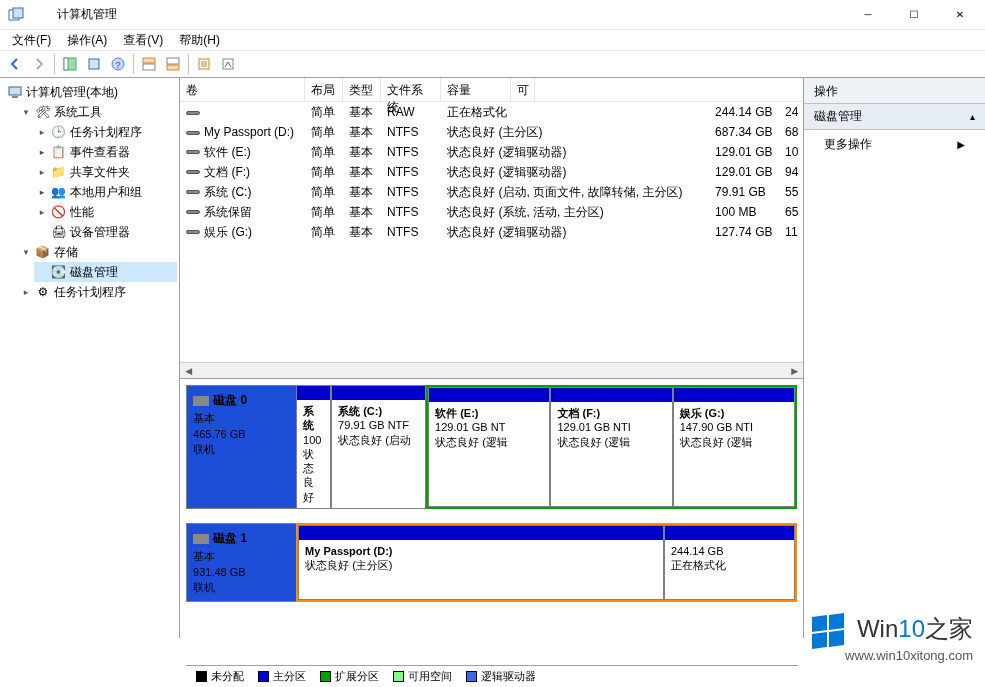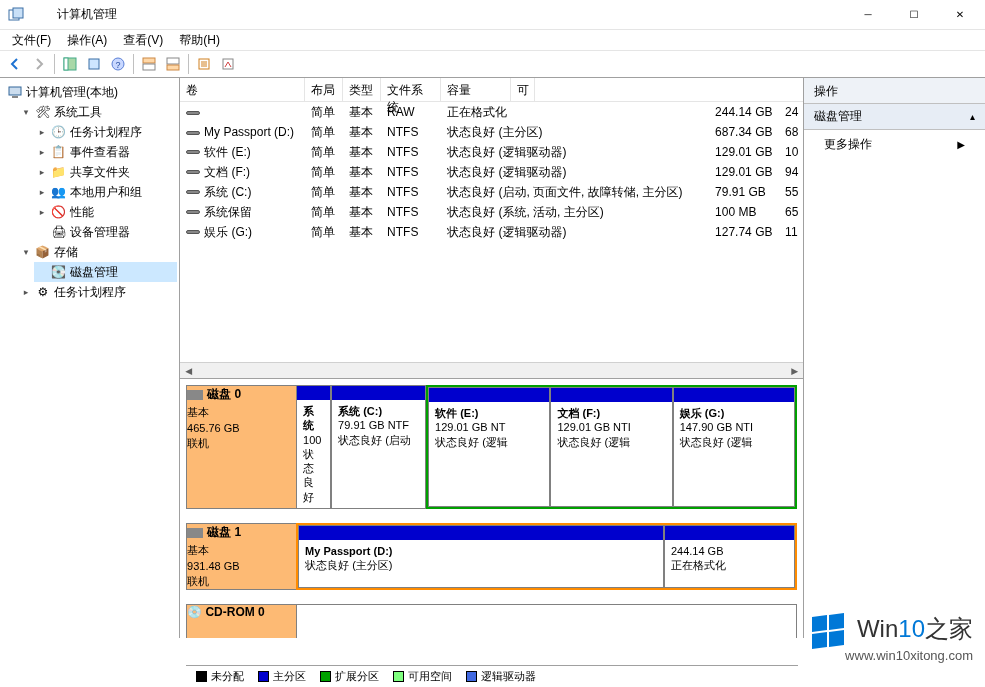--- a/index.html
+++ b/index.html
@@ -46,7 +46,7 @@
 
 .disk-graph { flex: 1; overflow: auto; padding: 6px; background: #fff; }
 .disk-row { display: flex; margin-bottom: 14px; }
-.disk-info { width: 110px; border: 1px solid #808080; border-right: none; background: #fdba74; }
+.disk-info { width: 110px; border: 1px solid #808080; border-right: none; padding: 6px; background: #1d4ed8; }
 .disk-info .disk-ico { display: inline-block; width: 16px; height: 10px; background: #888; margin-right: 4px; vertical-align: middle; }
 .disk-info .disk-name { font-weight: bold; font-size: 12px; }
 .disk-info .disk-meta { font-size: 11px; margin-top: 2px; }

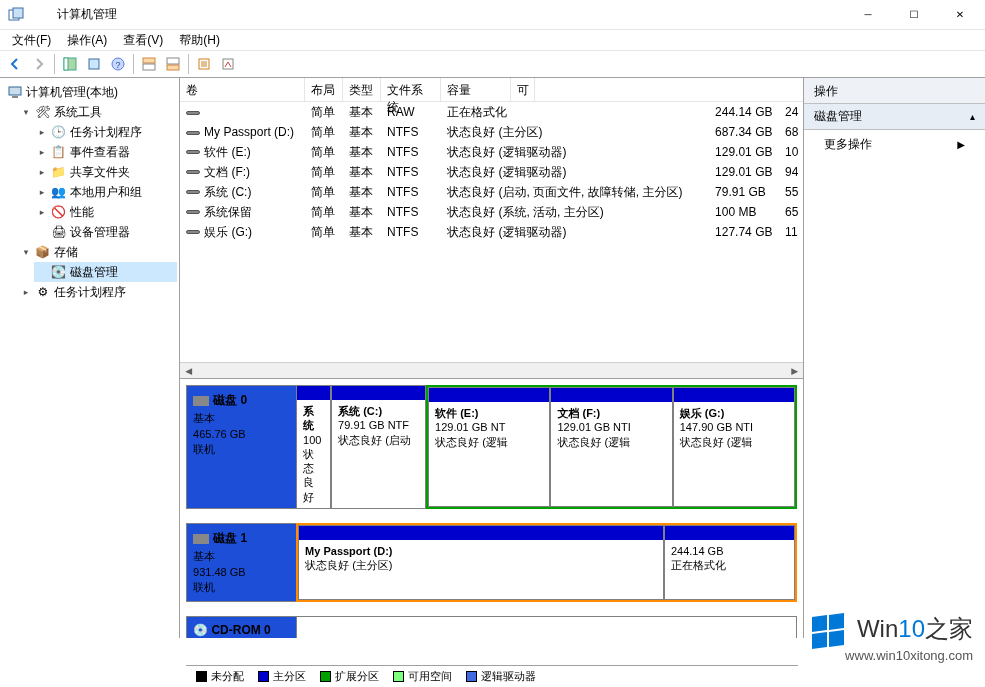--- a/index.html
+++ b/index.html
@@ -412,15 +412,6 @@
         </div>
       </div>
 
-      <div class="disk-row">
-        <div class="disk-info" style="width:110px;">
-          <div><span>💿</span> <span class="disk-name">CD-ROM 0</span></div>
-
-        </div>
-        <div class="disk-parts">
-            <div class="part" style="flex:1;height:36px"></div>
-          </div>
-      </div>
     </div>
   </div>
 

